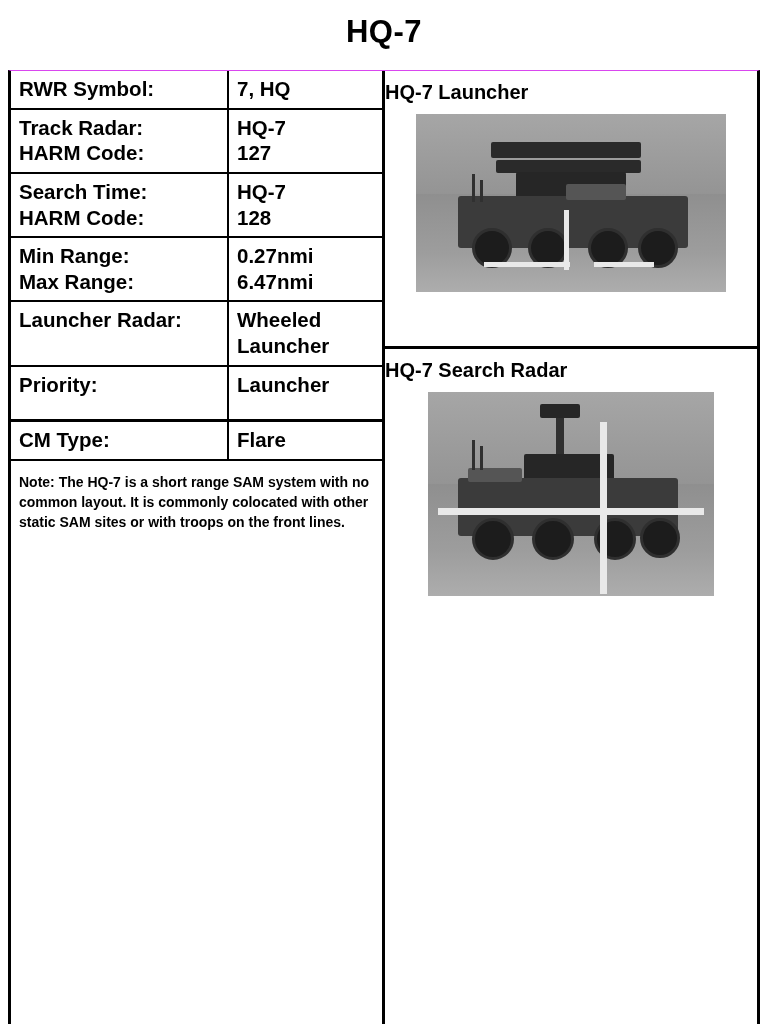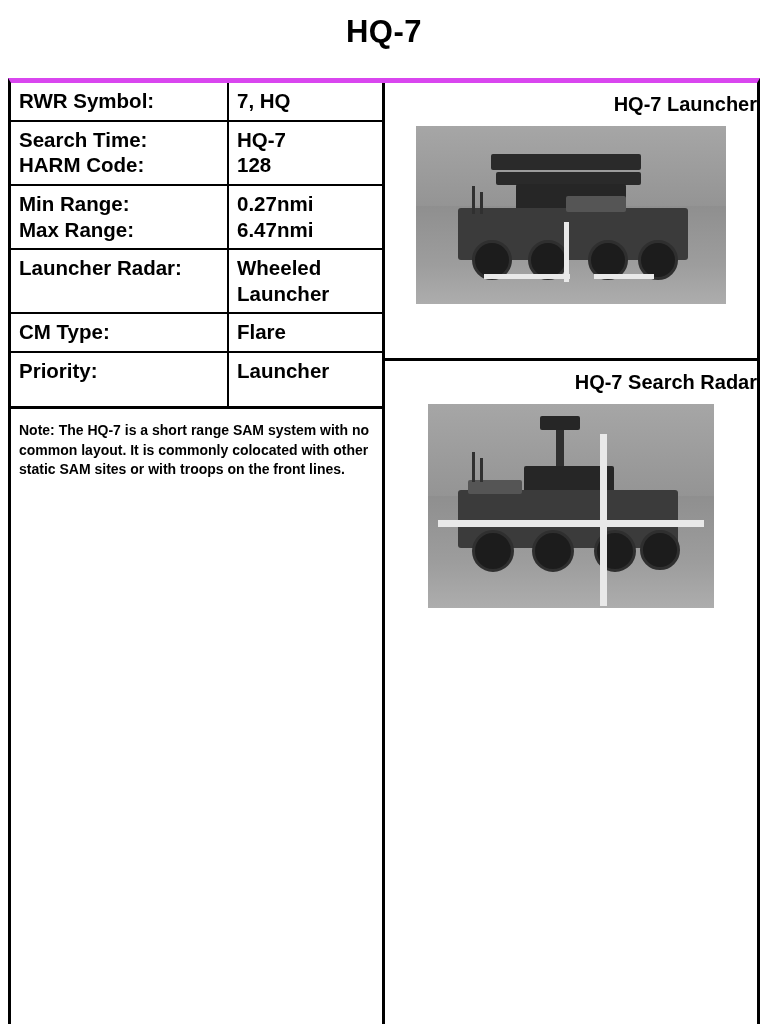--- a/index.html
+++ b/index.html
@@ -35,11 +35,10 @@
     right: 8px;
     bottom: 0;
     display: flex;
-    border-top: 5px solid #d946ef;
+    border-top: 1px solid #d946ef;
     border-left: 3px solid #000;
     border-right: 3px solid #000;
     box-sizing: border-box;
-    margin-top: 8px;
   }
   .left-col {
     width: 374px;

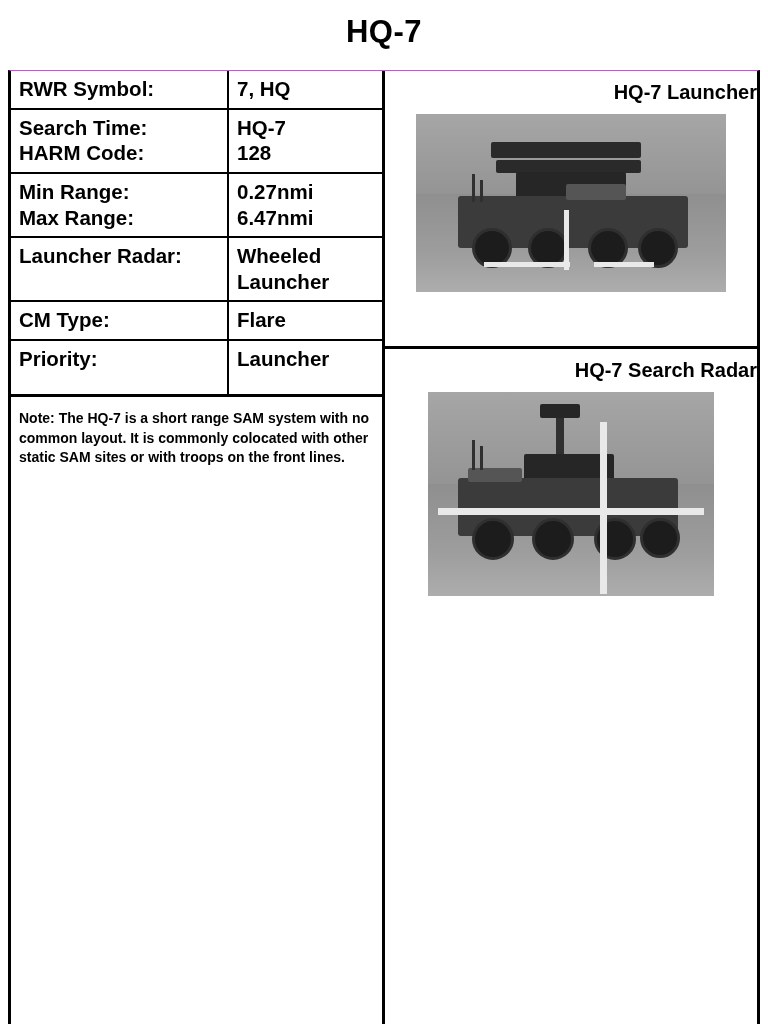--- a/index.html
+++ b/index.html
@@ -84,7 +84,7 @@
   .panel {
     box-sizing: border-box;
     padding: 10px 0 6px 0;
-    text-align: right;
+    text-align: left;
   }
   .panel.first {
     border-bottom: 3px solid #000;

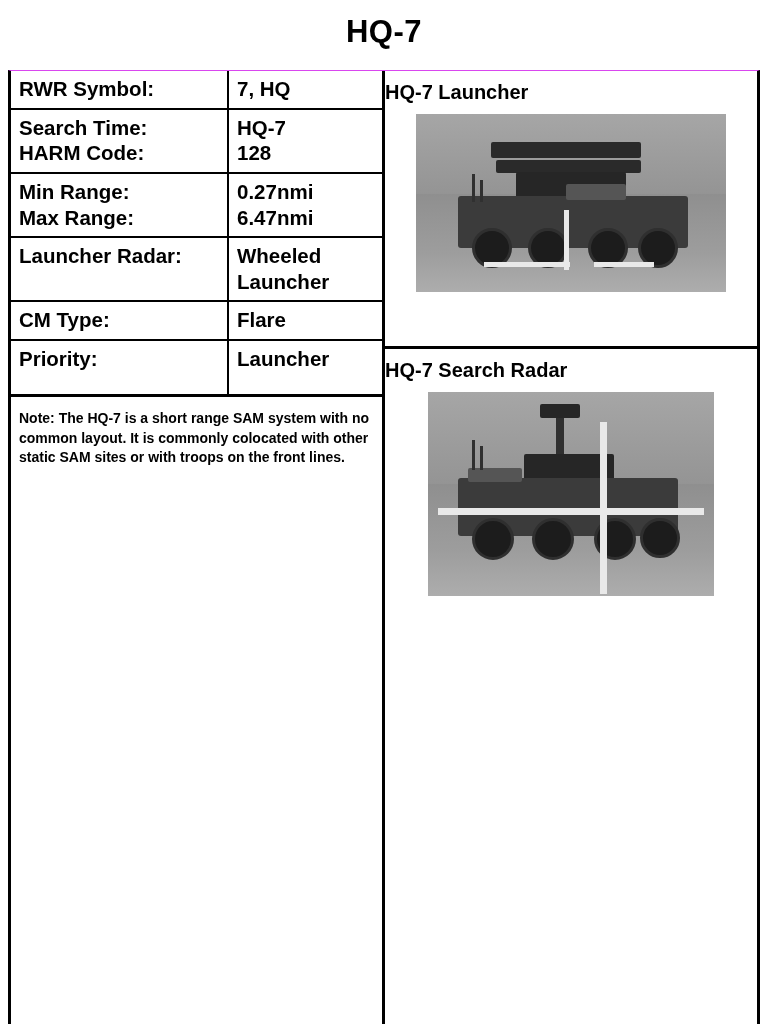--- a/index.html
+++ b/index.html
@@ -173,6 +173,12 @@
           <tr>
             <td class="label">RWR Symbol:</td>
             <td class="value">7, HQ</td>
+          </tr>
+          <tr>
+            <td class="label" style="white-space:pre-line">Track Radar:
+HARM Code:</td>
+            <td class="value" style="white-space:pre-line">HQ-7
+127</td>
           </tr>
           <tr>
             <td class="label" style="white-space:pre-line">Search Time:

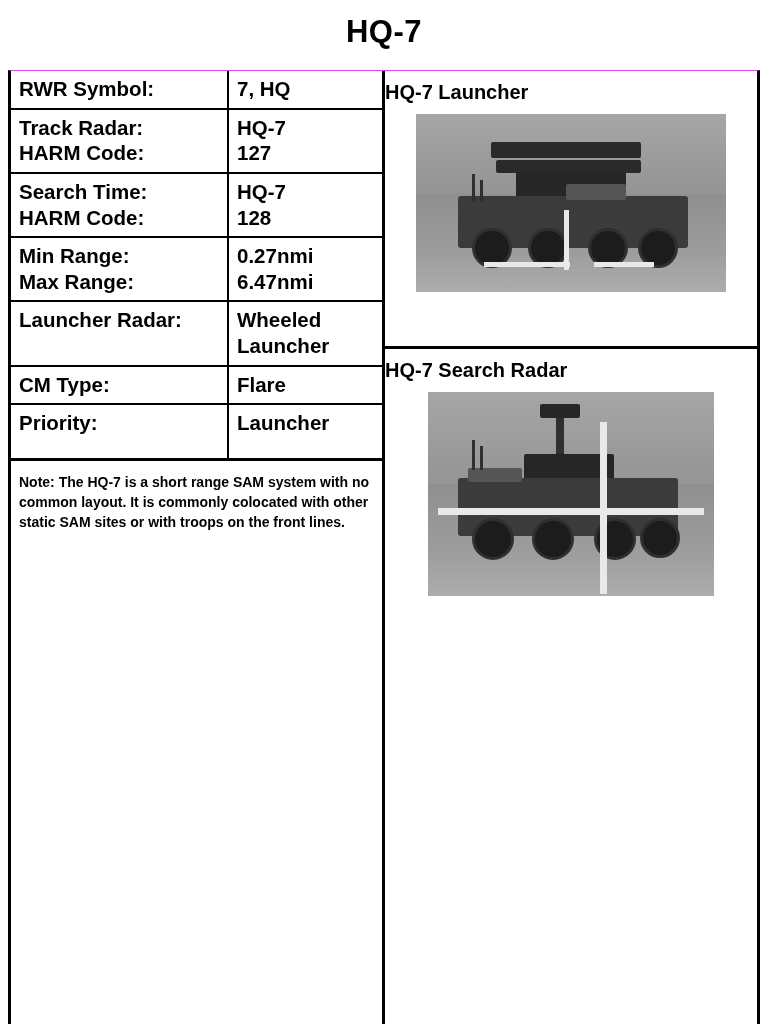--- a/index.html
+++ b/index.html
@@ -196,13 +196,13 @@
             <td class="label">Launcher Radar:</td>
             <td class="value" style="padding-right:22px">Wheeled Launcher</td>
           </tr>
-          <tr>
-            <td class="label">CM Type:</td>
-            <td class="value">Flare</td>
-          </tr>
           <tr style="border-bottom:3px solid #000">
             <td class="label" style="padding-bottom:22px">Priority:</td>
             <td class="value" style="padding-bottom:22px">Launcher</td>
+          </tr>
+          <tr>
+            <td class="label">CM Type:</td>
+            <td class="value">Flare</td>
           </tr>
         </tbody>
       </table>

